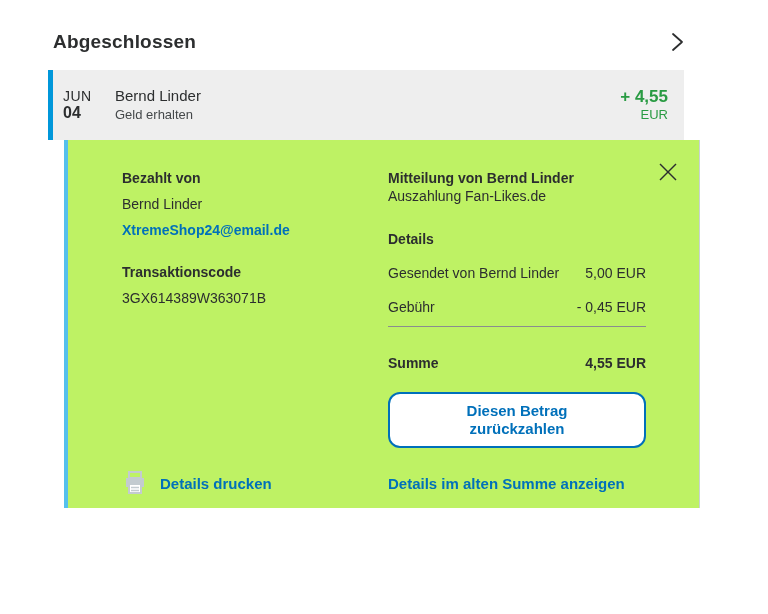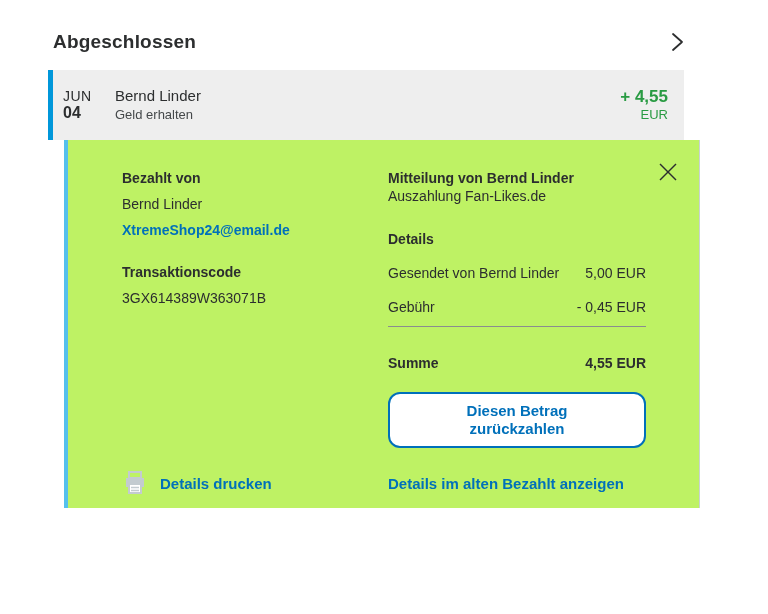--- a/index.html
+++ b/index.html
@@ -129,7 +129,7 @@
 
       <button class="refund-btn">Diesen Betrag zurückzahlen</button>
 
-      <a class="old-design link">Details im alten Bezahlt anzeigen</a>
+      <a class="old-design link">Details im alten Summe anzeigen</a>
     </div>
 
     <div class="print-row">

